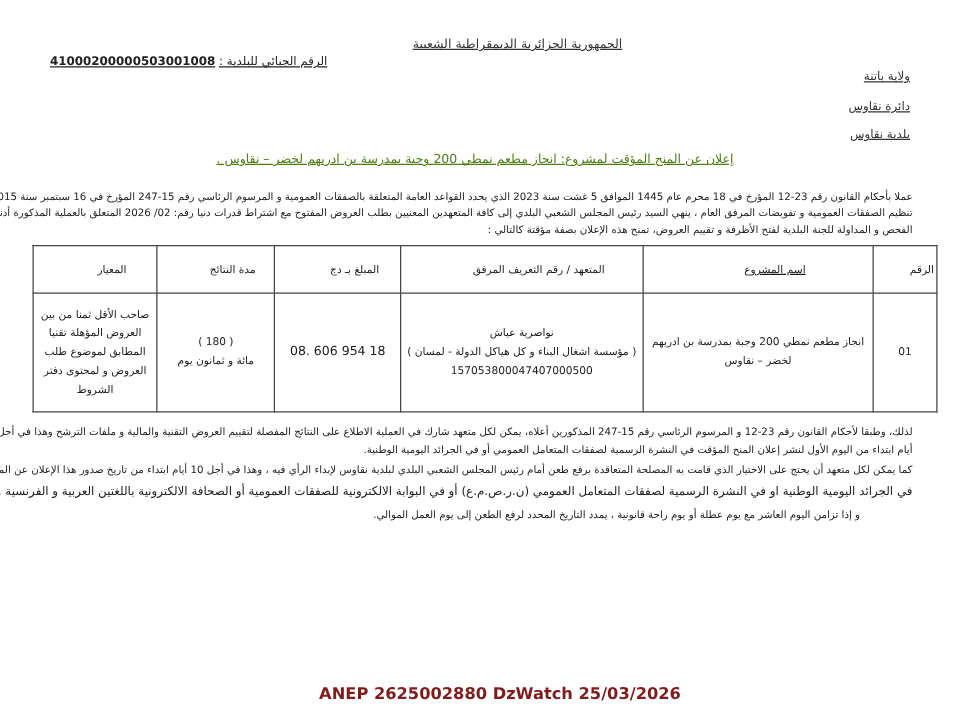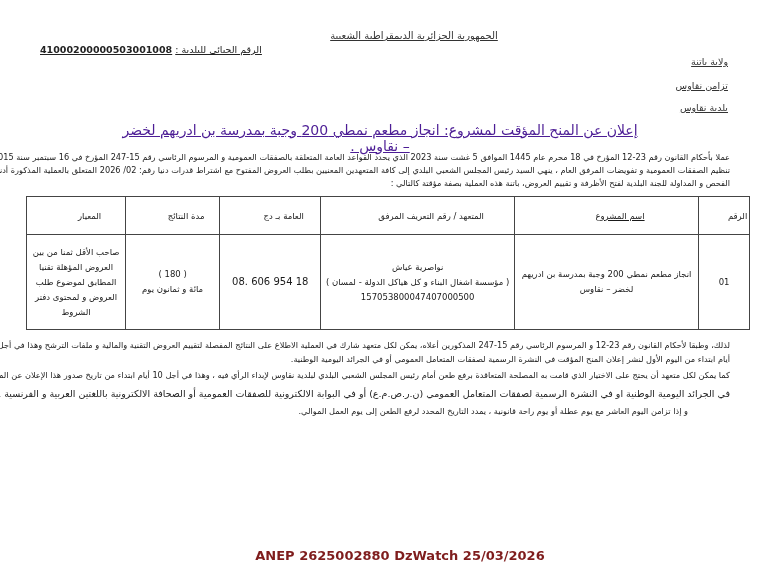--- a/index.html
+++ b/index.html
@@ -41,7 +41,7 @@
 </div>
 
 <div class="abs wilaya rtl u" style="top:56px">ولاية باتنة</div>
-<div class="abs wilaya rtl u" style="top:80px">تزامن نقاوس</div>
+<div class="abs wilaya rtl u" style="top:80px">دائرة نقاوس</div>
 <div class="abs wilaya rtl u" style="top:102px">بلدية نقاوس</div>
 
 <div class="abs title rtl u">إعلان عن المنح المؤقت لمشروع: انجاز مطعم نمطي 200 وجبة بمدرسة بن ادريهم لخضر – نقاوس .</div>

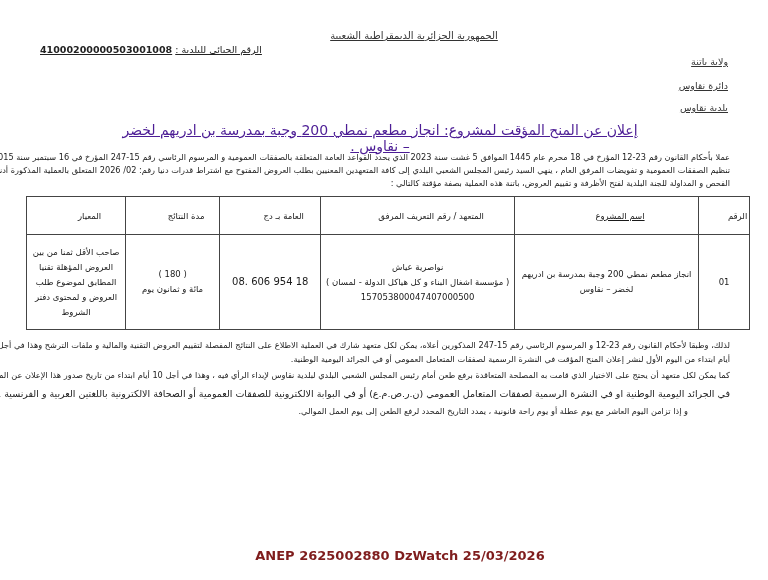--- a/index.html
+++ b/index.html
@@ -14,7 +14,7 @@
   .fiscal { left:40px; top:44px; font-size:9.5px; color:#222; }
   .fiscal b { font-weight:bold; }
   .wilaya { right:40px; font-size:9.5px; color:#333; }
-  .title { left:120px; top:122px; width:520px; text-align:center; font-size:14px; color:#4c1d95; }
+  .title { left:120px; top:122px; width:520px; text-align:center; font-size:10px; color:#4d7c0f; }
   .para { right:38px; font-size:8.2px; color:#222; white-space:nowrap; text-align:right; }
   table.grid {
     position:absolute; left:26px; top:196px; width:724px; border-collapse:collapse;

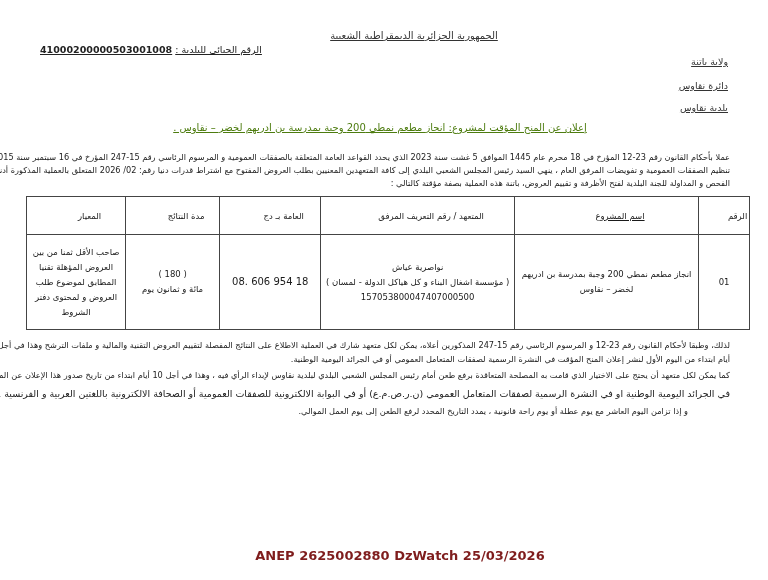--- a/index.html
+++ b/index.html
@@ -48,7 +48,7 @@
 
 <div class="abs para rtl" style="top:152px">عملا بأحكام القانون رقم 23-12 المؤرخ في 18 محرم عام 1445 الموافق 5 غشت سنة 2023 الذي يحدد القواعد العامة المتعلقة بالصفقات العمومية و المرسوم الرئاسي رقم 15-247 المؤرخ في 16 سبتمبر سنة 2015 م المتضمن</div>
 <div class="abs para rtl" style="top:165px">تنظيم الصفقات العمومية و تفويضات المرفق العام ، ينهي السيد رئيس المجلس الشعبي البلدي إلى كافة المتعهدين المعنيين بطلب العروض المفتوح مع اشتراط قدرات دنيا رقم: 02/ 2026 المتعلق بالعملية المذكورة أدناه ، و بناء على</div>
-<div class="abs para rtl" style="top:178px">الفحص و المداولة للجنة البلدية لفتح الأظرفة و تقييم العروض، باتنة هذه العملية بصفة مؤقتة كالتالي :</div>
+<div class="abs para rtl" style="top:178px">الفحص و المداولة للجنة البلدية لفتح الأظرفة و تقييم العروض، تمنح هذه الإعلان بصفة مؤقتة كالتالي :</div>
 
 <table class="grid">
   <tbody>

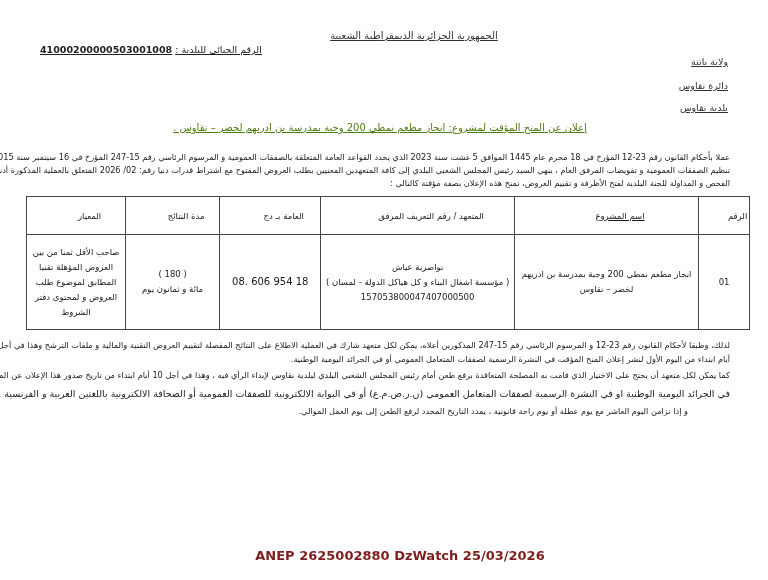--- a/index.html
+++ b/index.html
@@ -56,7 +56,7 @@
     <th class="c-num">الرقم</th>
     <th class="c-proj">اسم المشروع</th>
     <th class="c-cont">المتعهد / رقم التعريف المرفق</th>
-    <th class="c-amt">العامة بـ دج</th>
+    <th class="c-amt">المبلغ بـ دج</th>
     <th class="c-dur">مدة النتائج</th>
     <th class="c-crit">المعيار</th>
   </tr>

